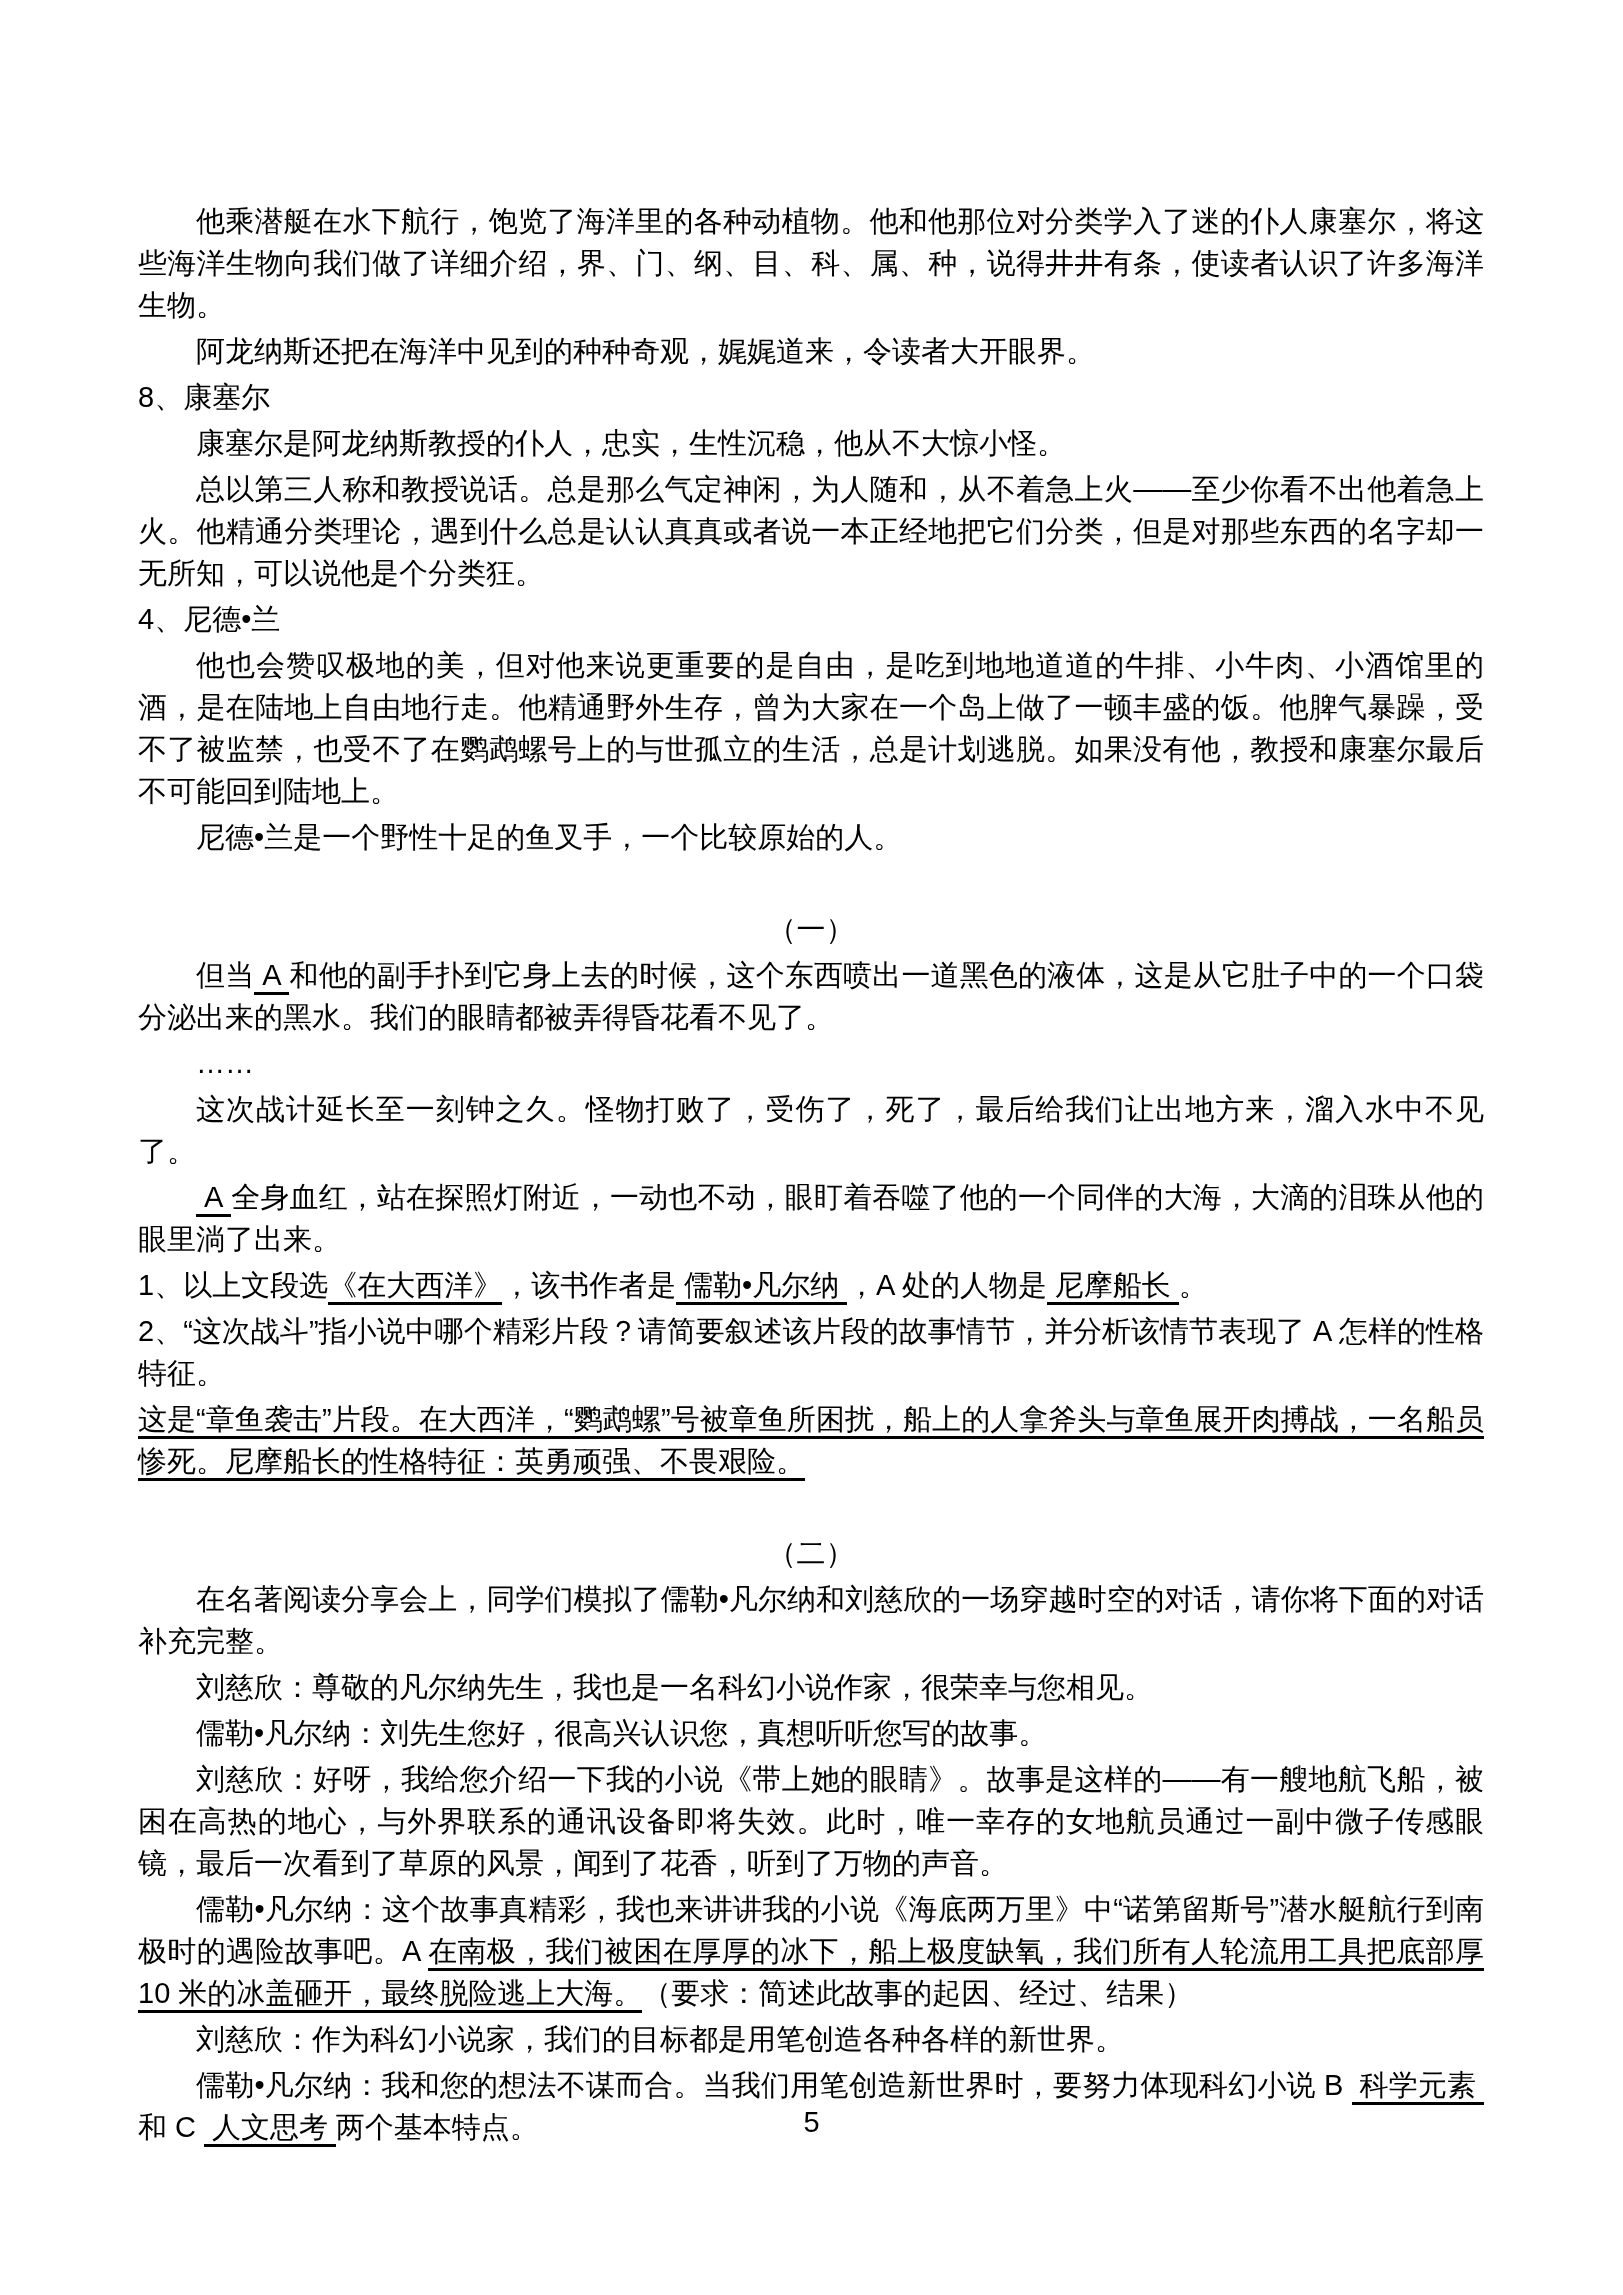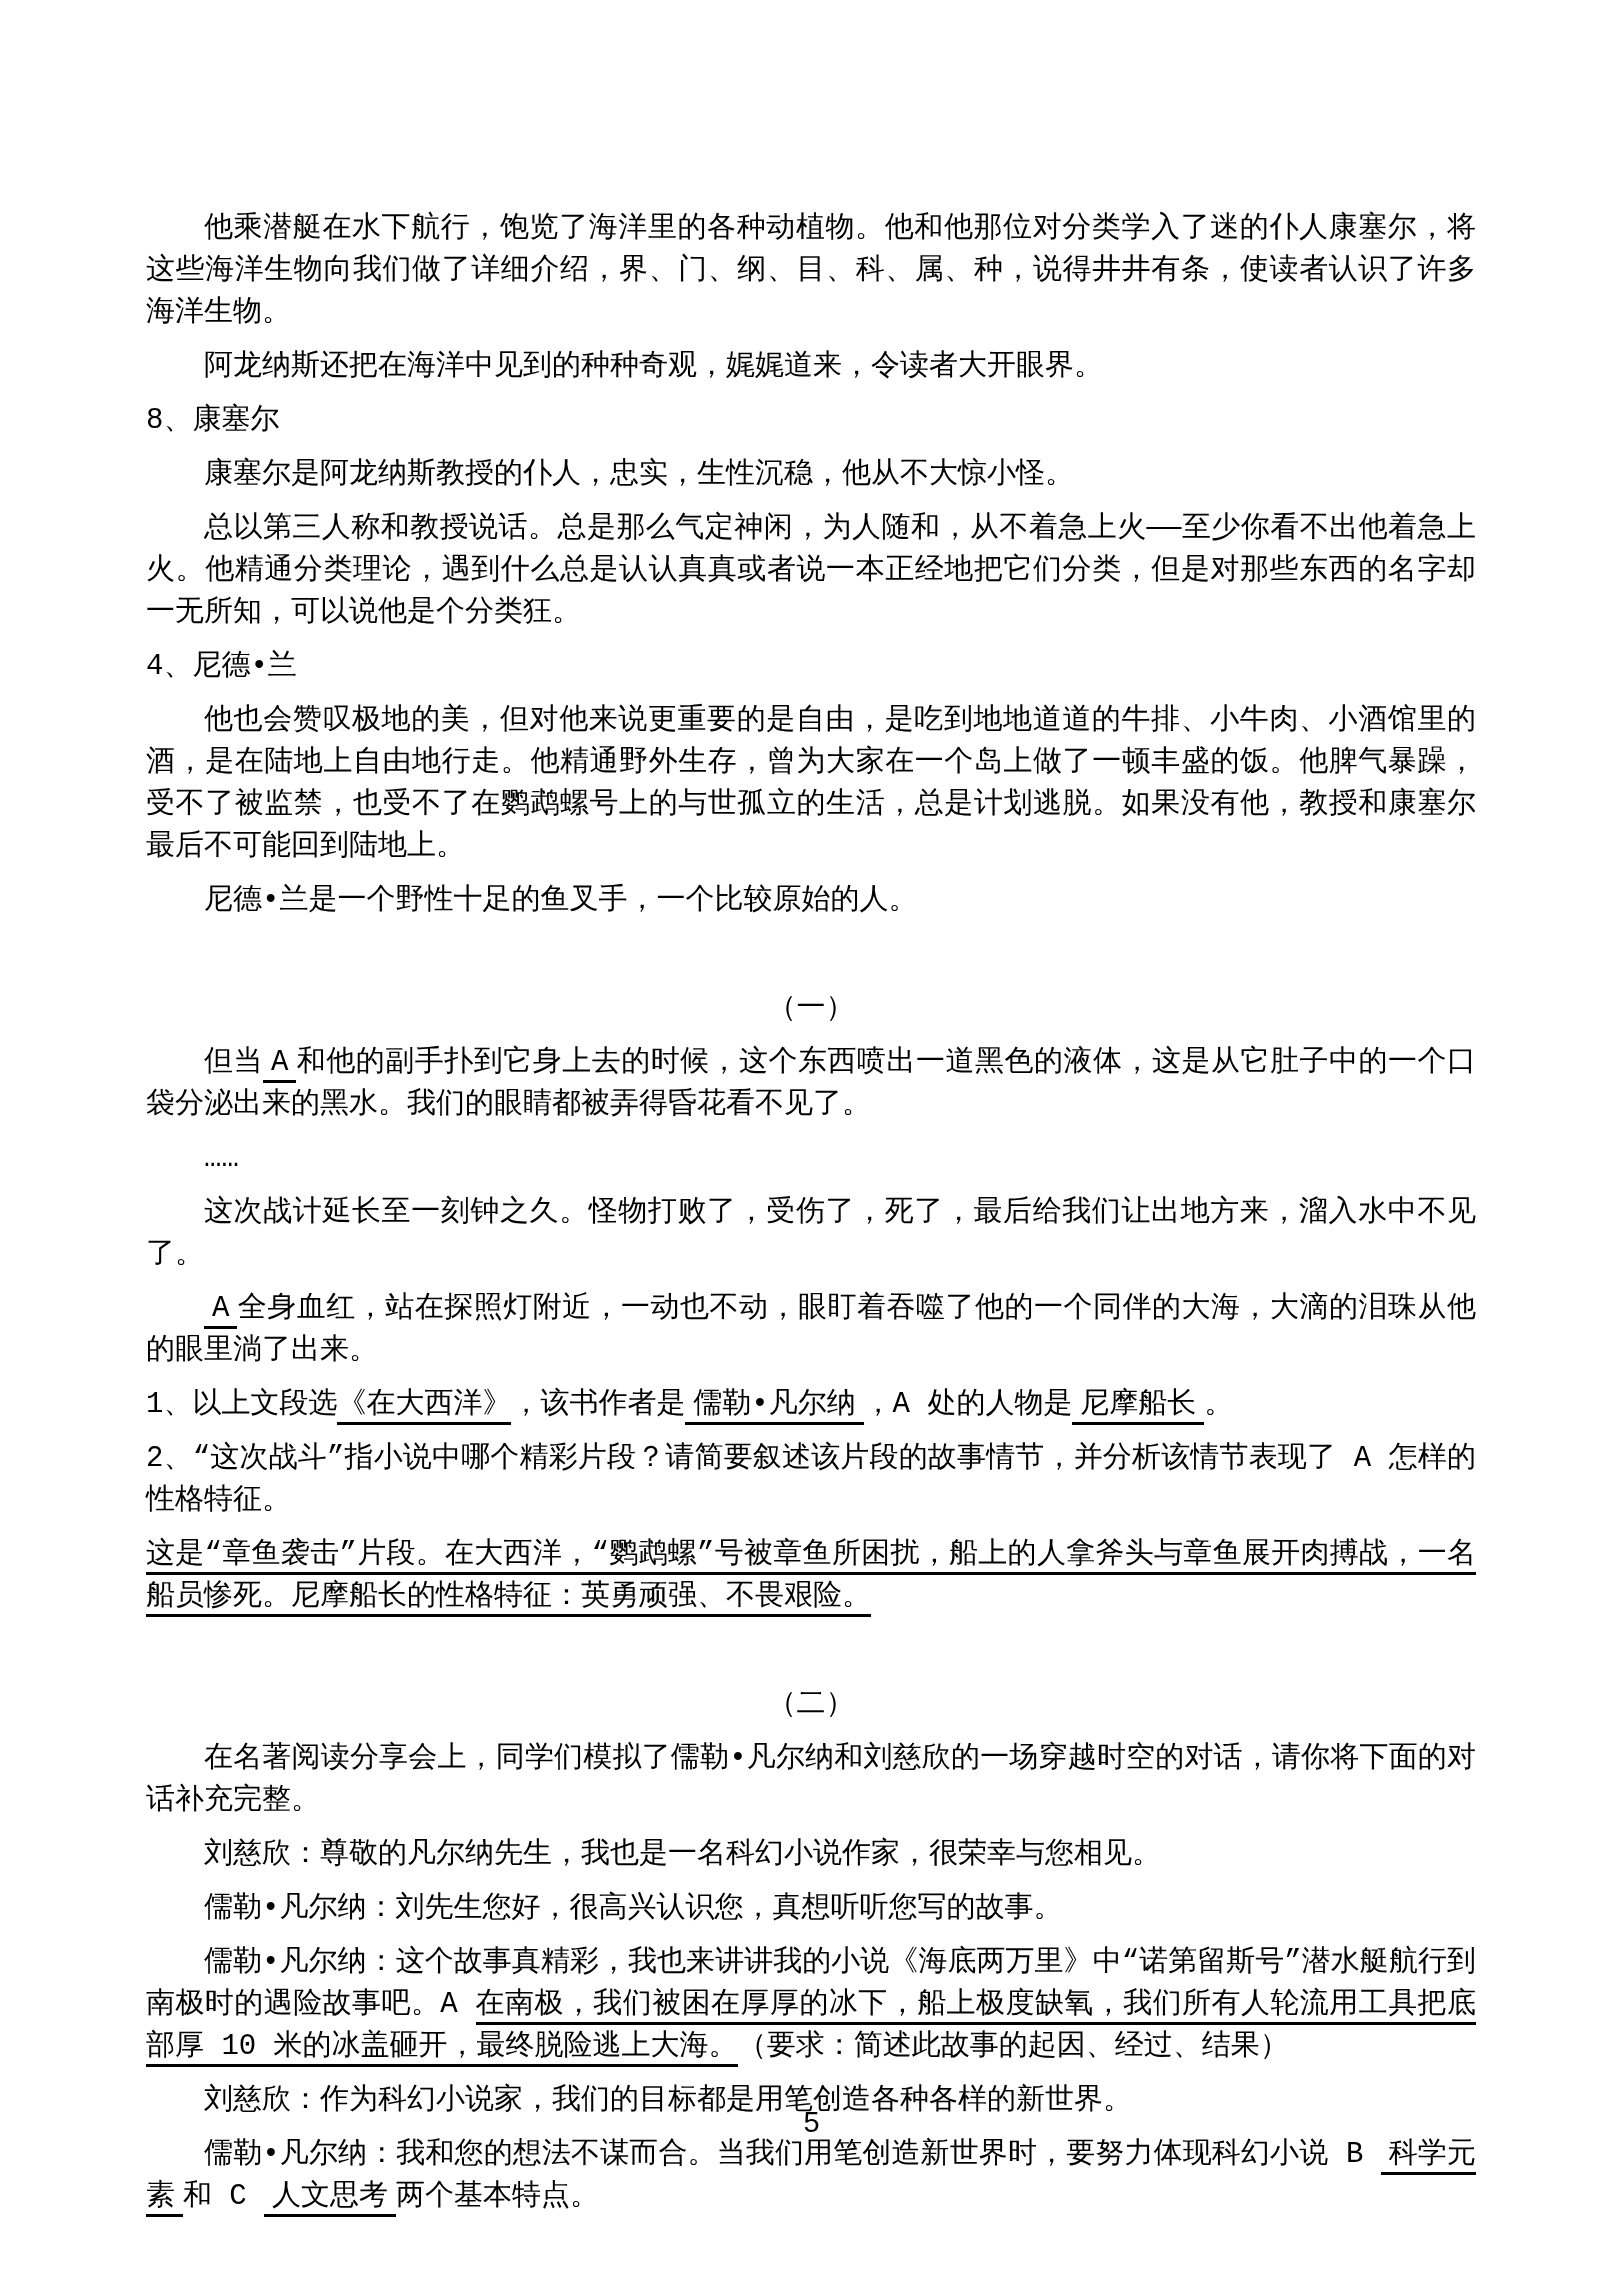--- a/index.html
+++ b/index.html
@@ -20,7 +20,7 @@
     line-height: 42px;
     text-align: justify;
   }
-  .para { margin: 12px; padding: 0; font-family: Liberation Mono, monospace; }
+  .para { margin: 4px; padding: 0; }
   .indent { text-indent: 2em; }
   .flush  { text-indent: 0; }
   .center { text-align: center; text-indent: 0; }

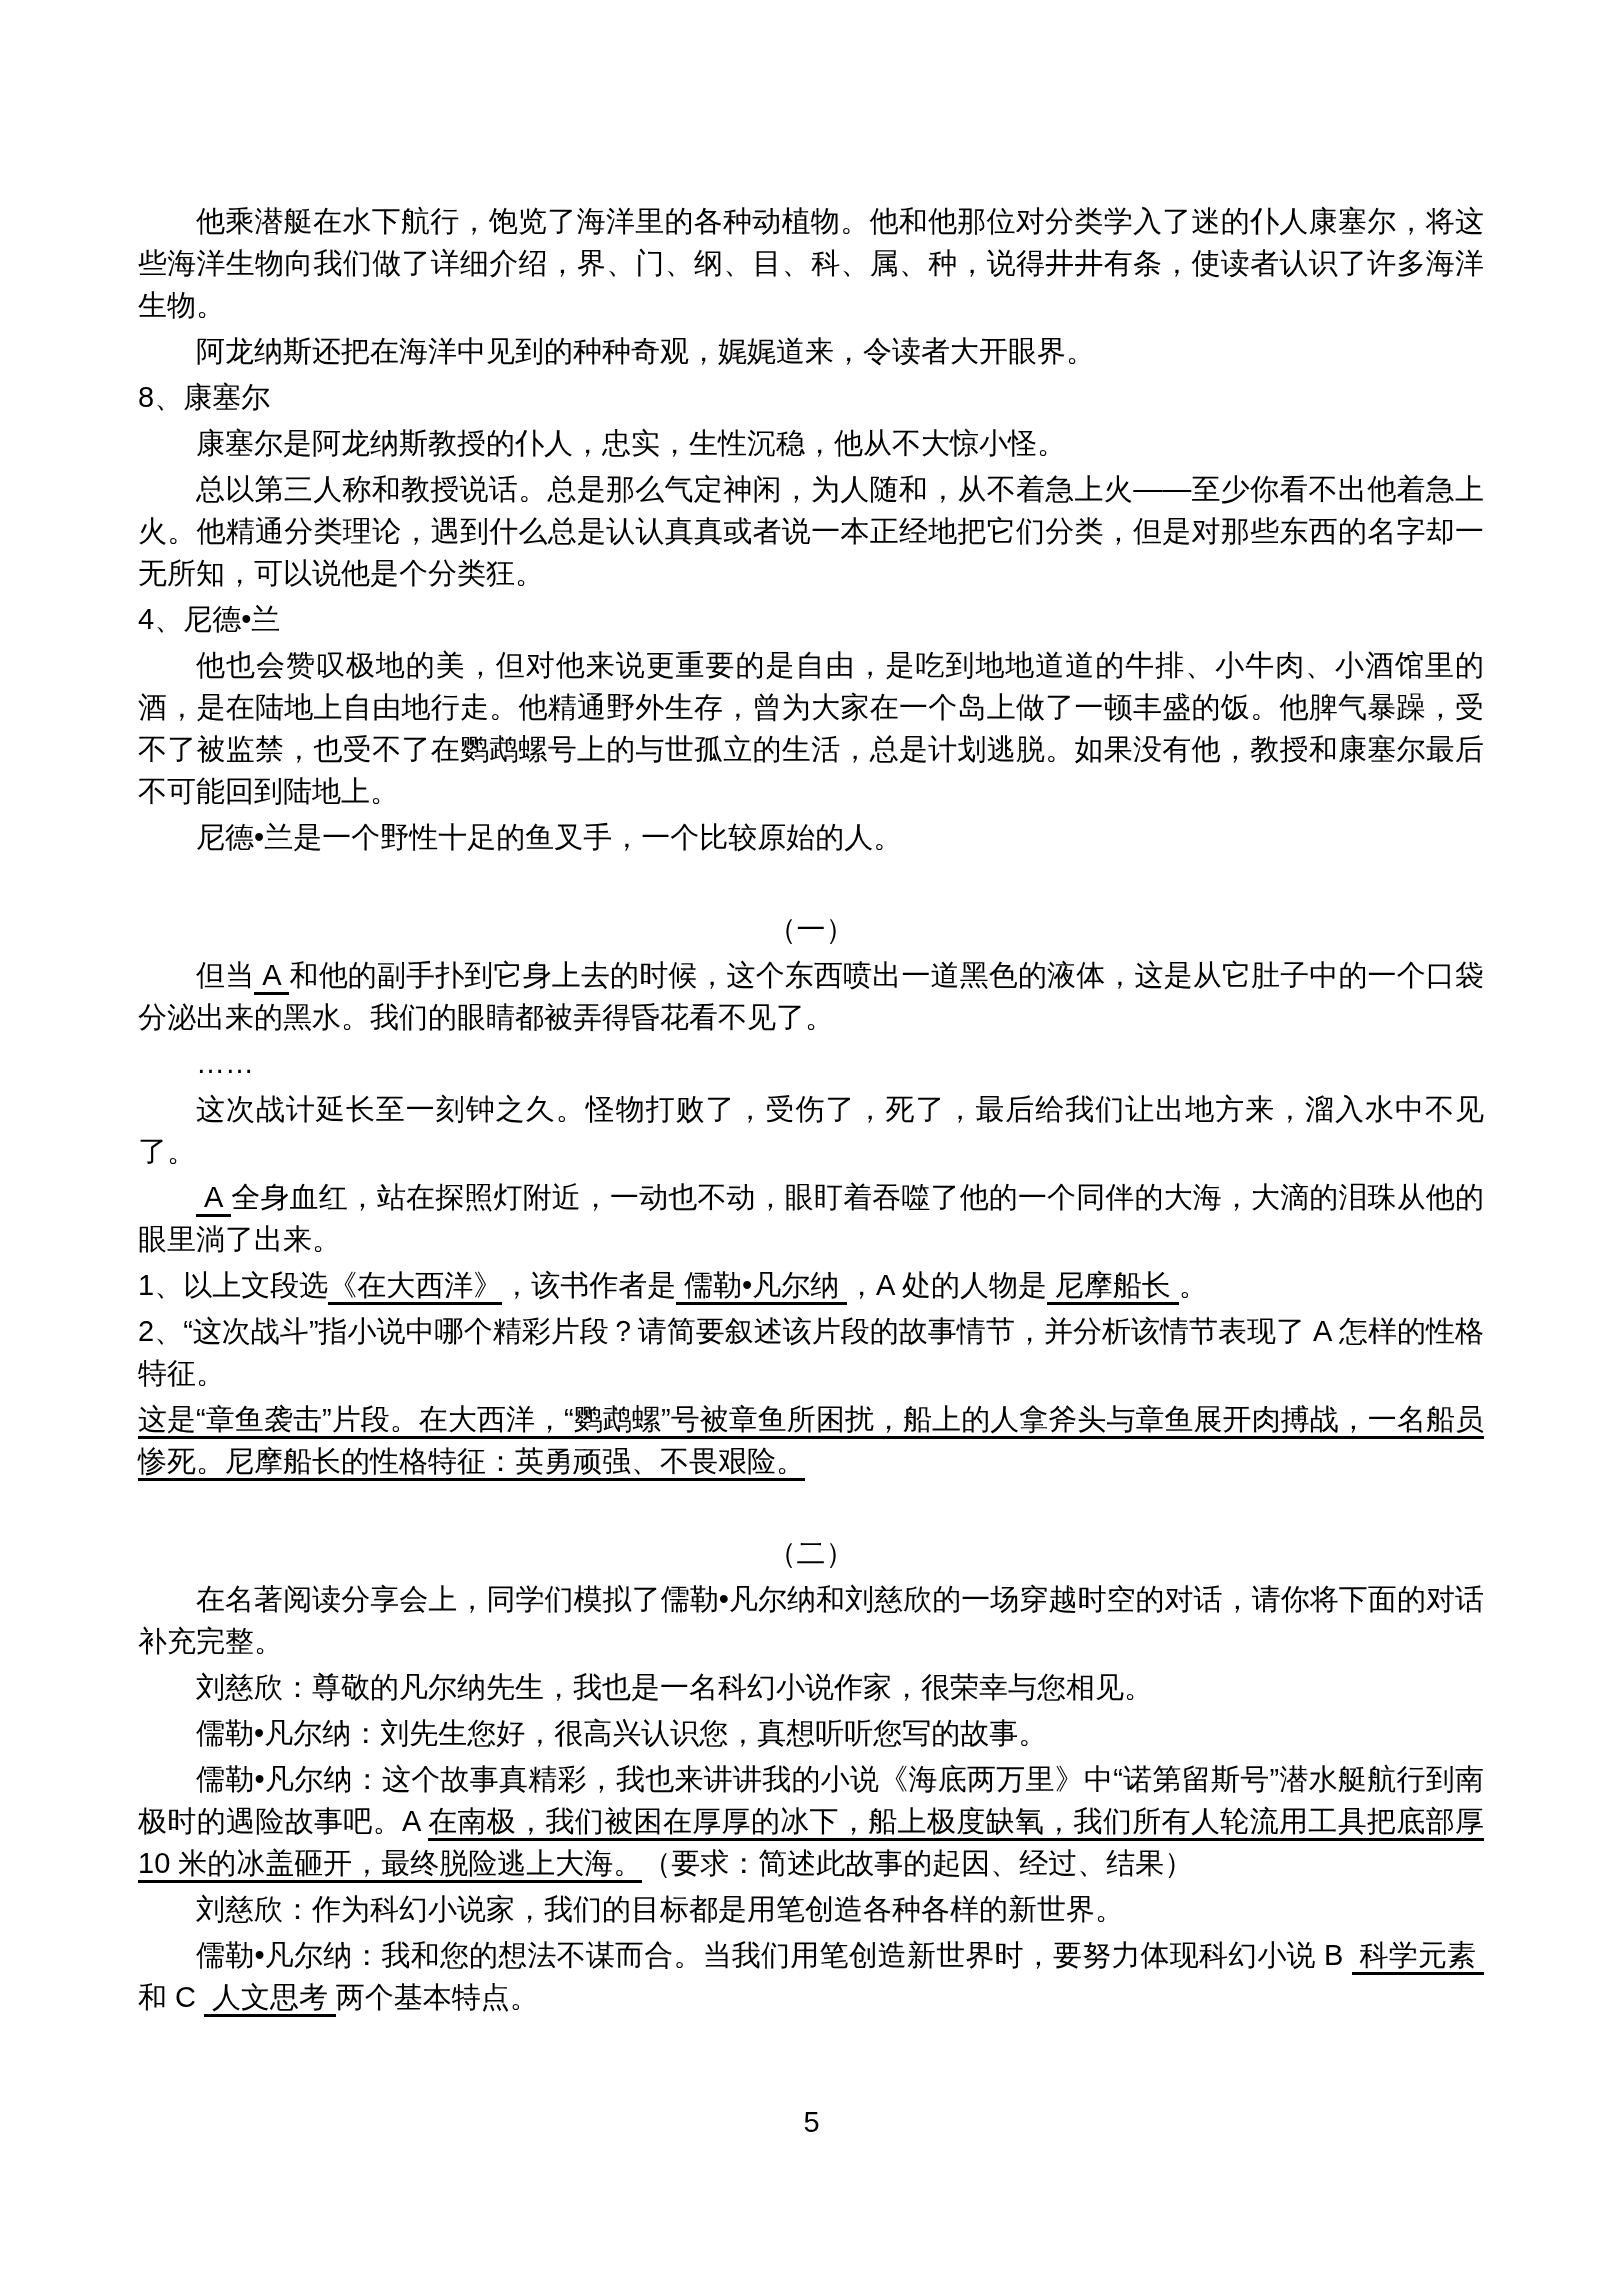--- a/index.html
+++ b/index.html
@@ -70,6 +70,7 @@
     <p class="para indent"><span class="">在名著阅读分享会上，同学们模拟了儒勒•凡尔纳和刘慈欣的一场穿越时空的对话，请你将下面的对话补充完整。</span></p>
     <p class="para indent"><span class="">刘慈欣：尊敬的凡尔纳先生，我也是一名科幻小说作家，很荣幸与您相见。</span></p>
     <p class="para indent"><span class="">儒勒•凡尔纳：刘先生您好，很高兴认识您，真想听听您写的故事。</span></p>
+    <p class="para indent"><span class="">刘慈欣：好呀，我给您介绍一下我的小说《带上她的眼睛》。故事是这样的——有一艘地航飞船，被困在高热的地心，与外界联系的通讯设备即将失效。此时，唯一幸存的女地航员通过一副中微子传感眼镜，最后一次看到了草原的风景，闻到了花香，听到了万物的声音。</span></p>
     <p class="para indent"><span class="">儒勒•凡尔纳：这个故事真精彩，我也来讲讲我的小说《海底两万里》中“诺第留斯号”潜水艇航行到南极时的遇险故事吧。A </span><span class="u">在南极，我们被困在厚厚的冰下，船上极度缺氧，我们所有人轮流用工具把底部厚 10 米的冰盖砸开，最终脱险逃上大海。</span><span class="">（要求：简述此故事的起因、经过、结果）</span></p>
     <p class="para indent"><span class="">刘慈欣：作为科幻小说家，我们的目标都是用笔创造各种各样的新世界。</span></p>
     <p class="para indent"><span class="">儒勒•凡尔纳：我和您的想法不谋而合。当我们用笔创造新世界时，要努力体现科幻小说 B </span><span class="u pad">科学元素</span><span class="">和 C </span><span class="u pad">人文思考</span><span class="">两个基本特点。</span></p>

